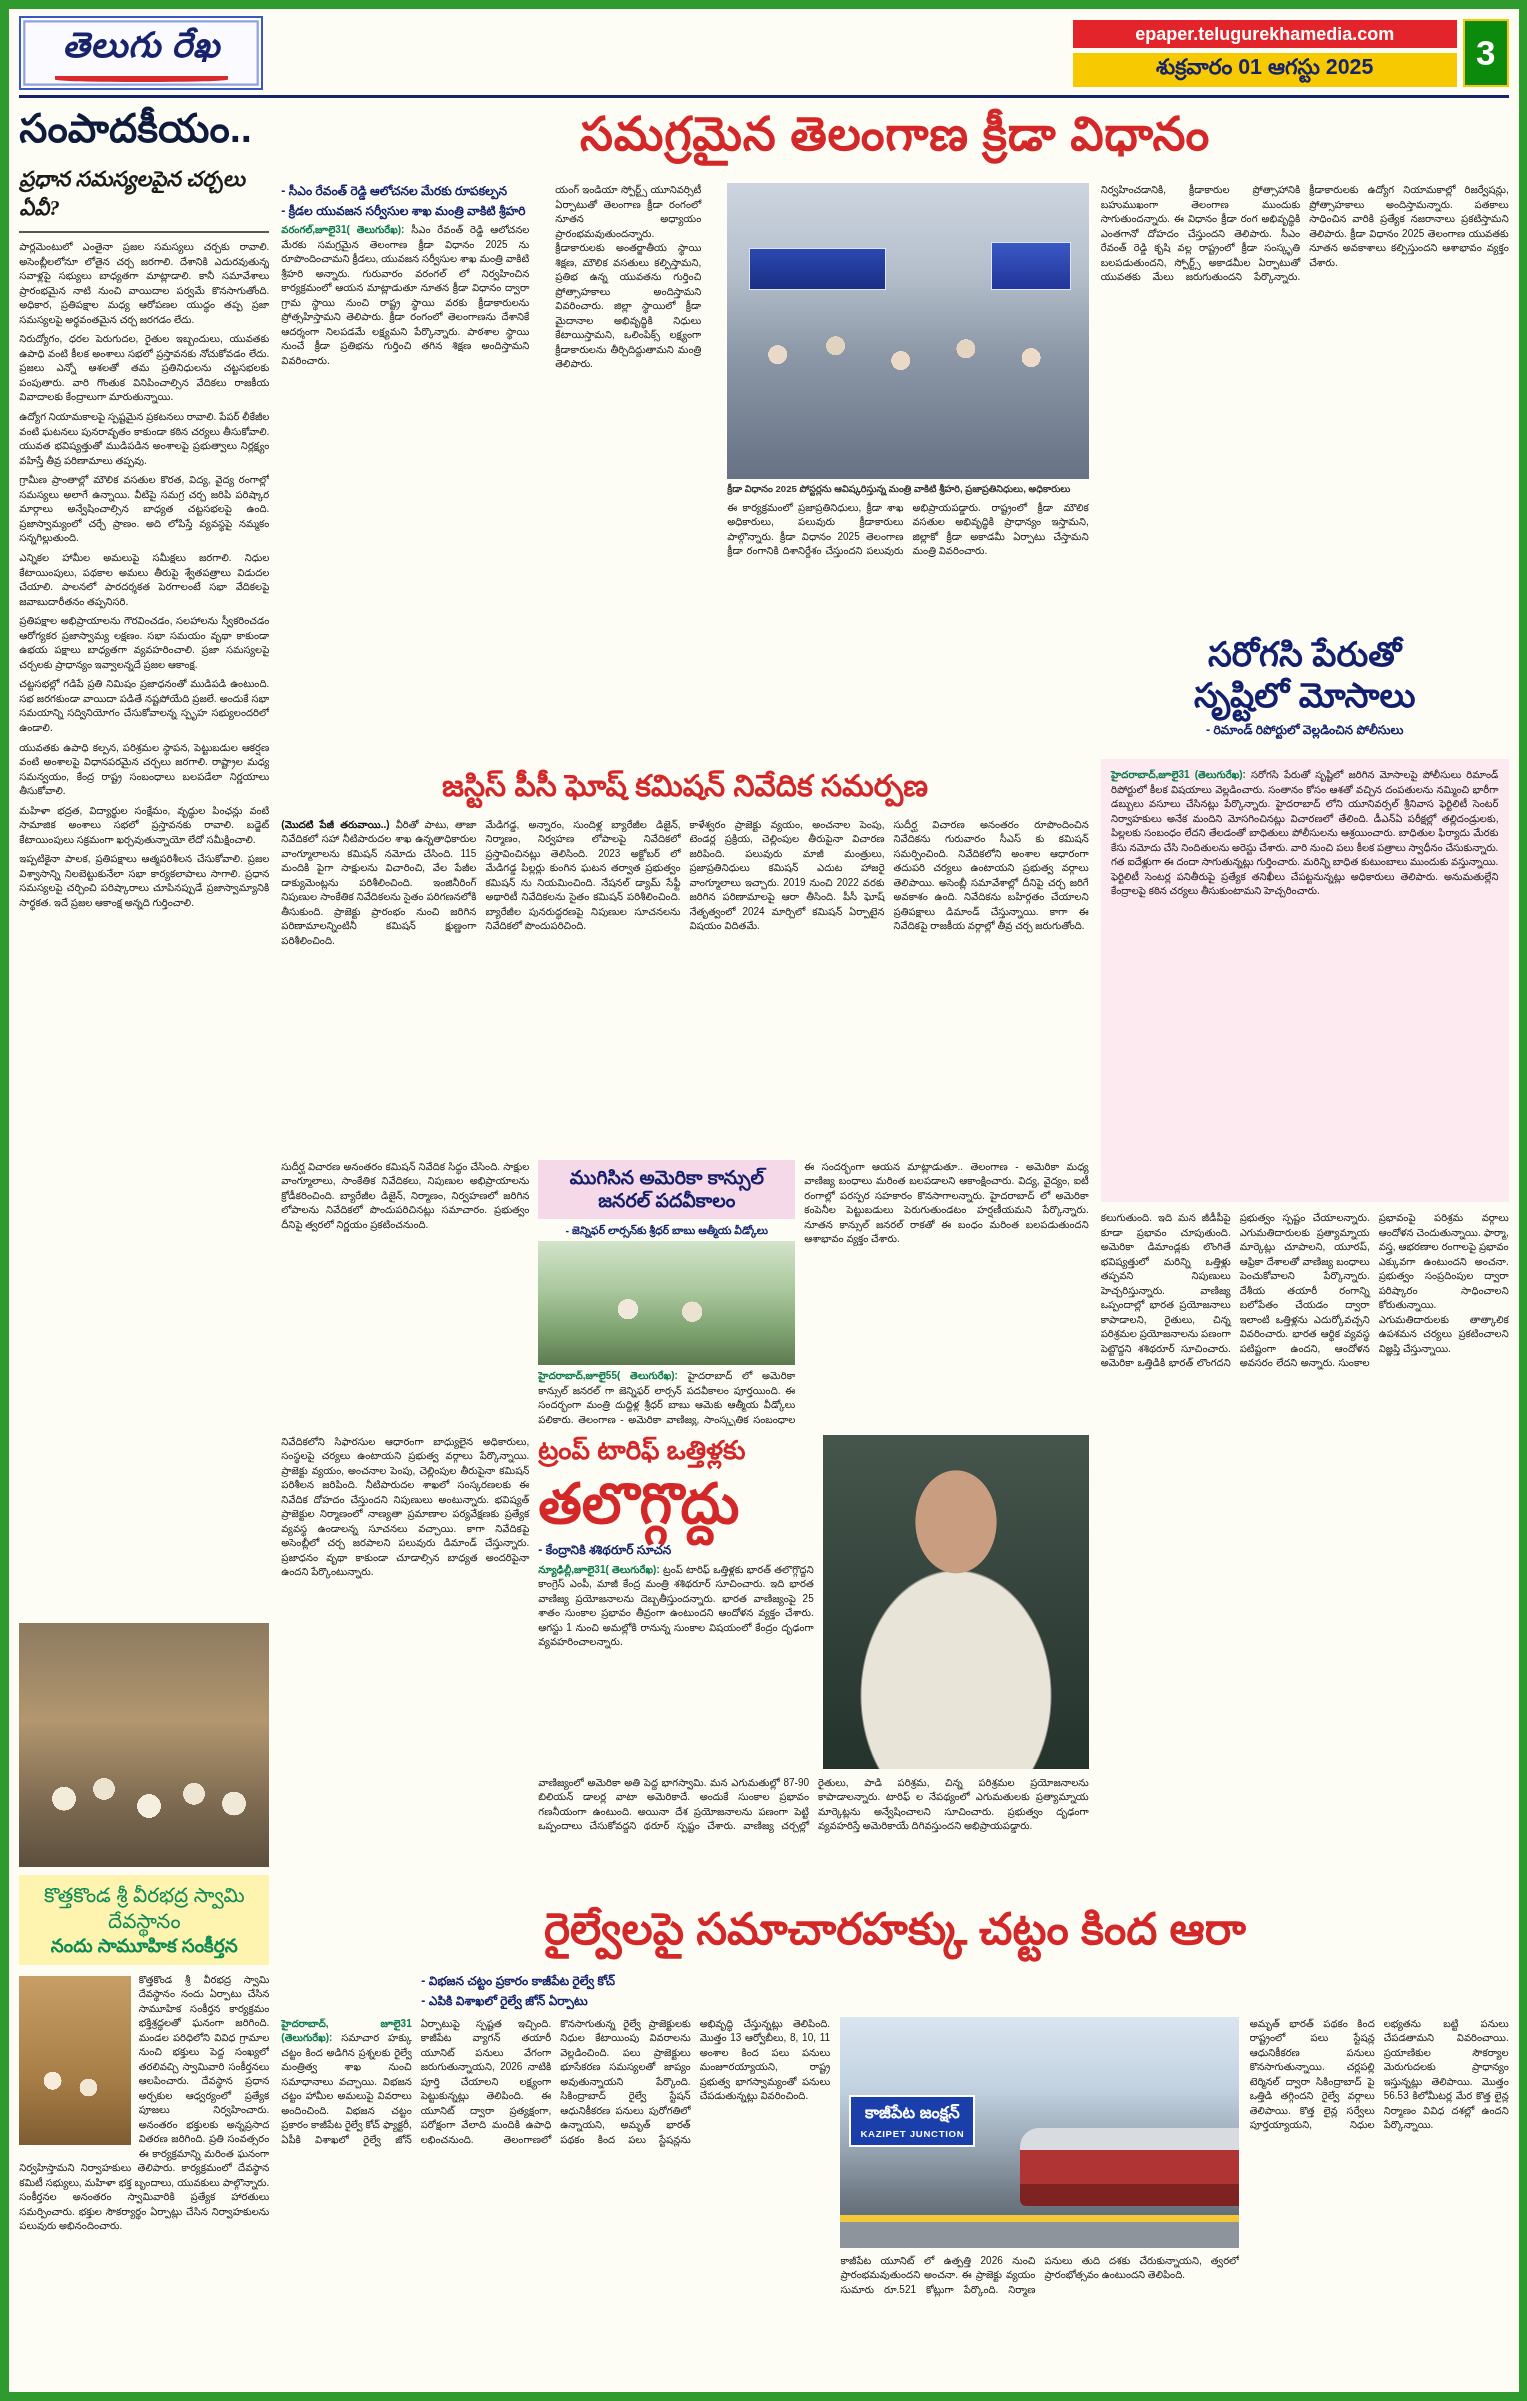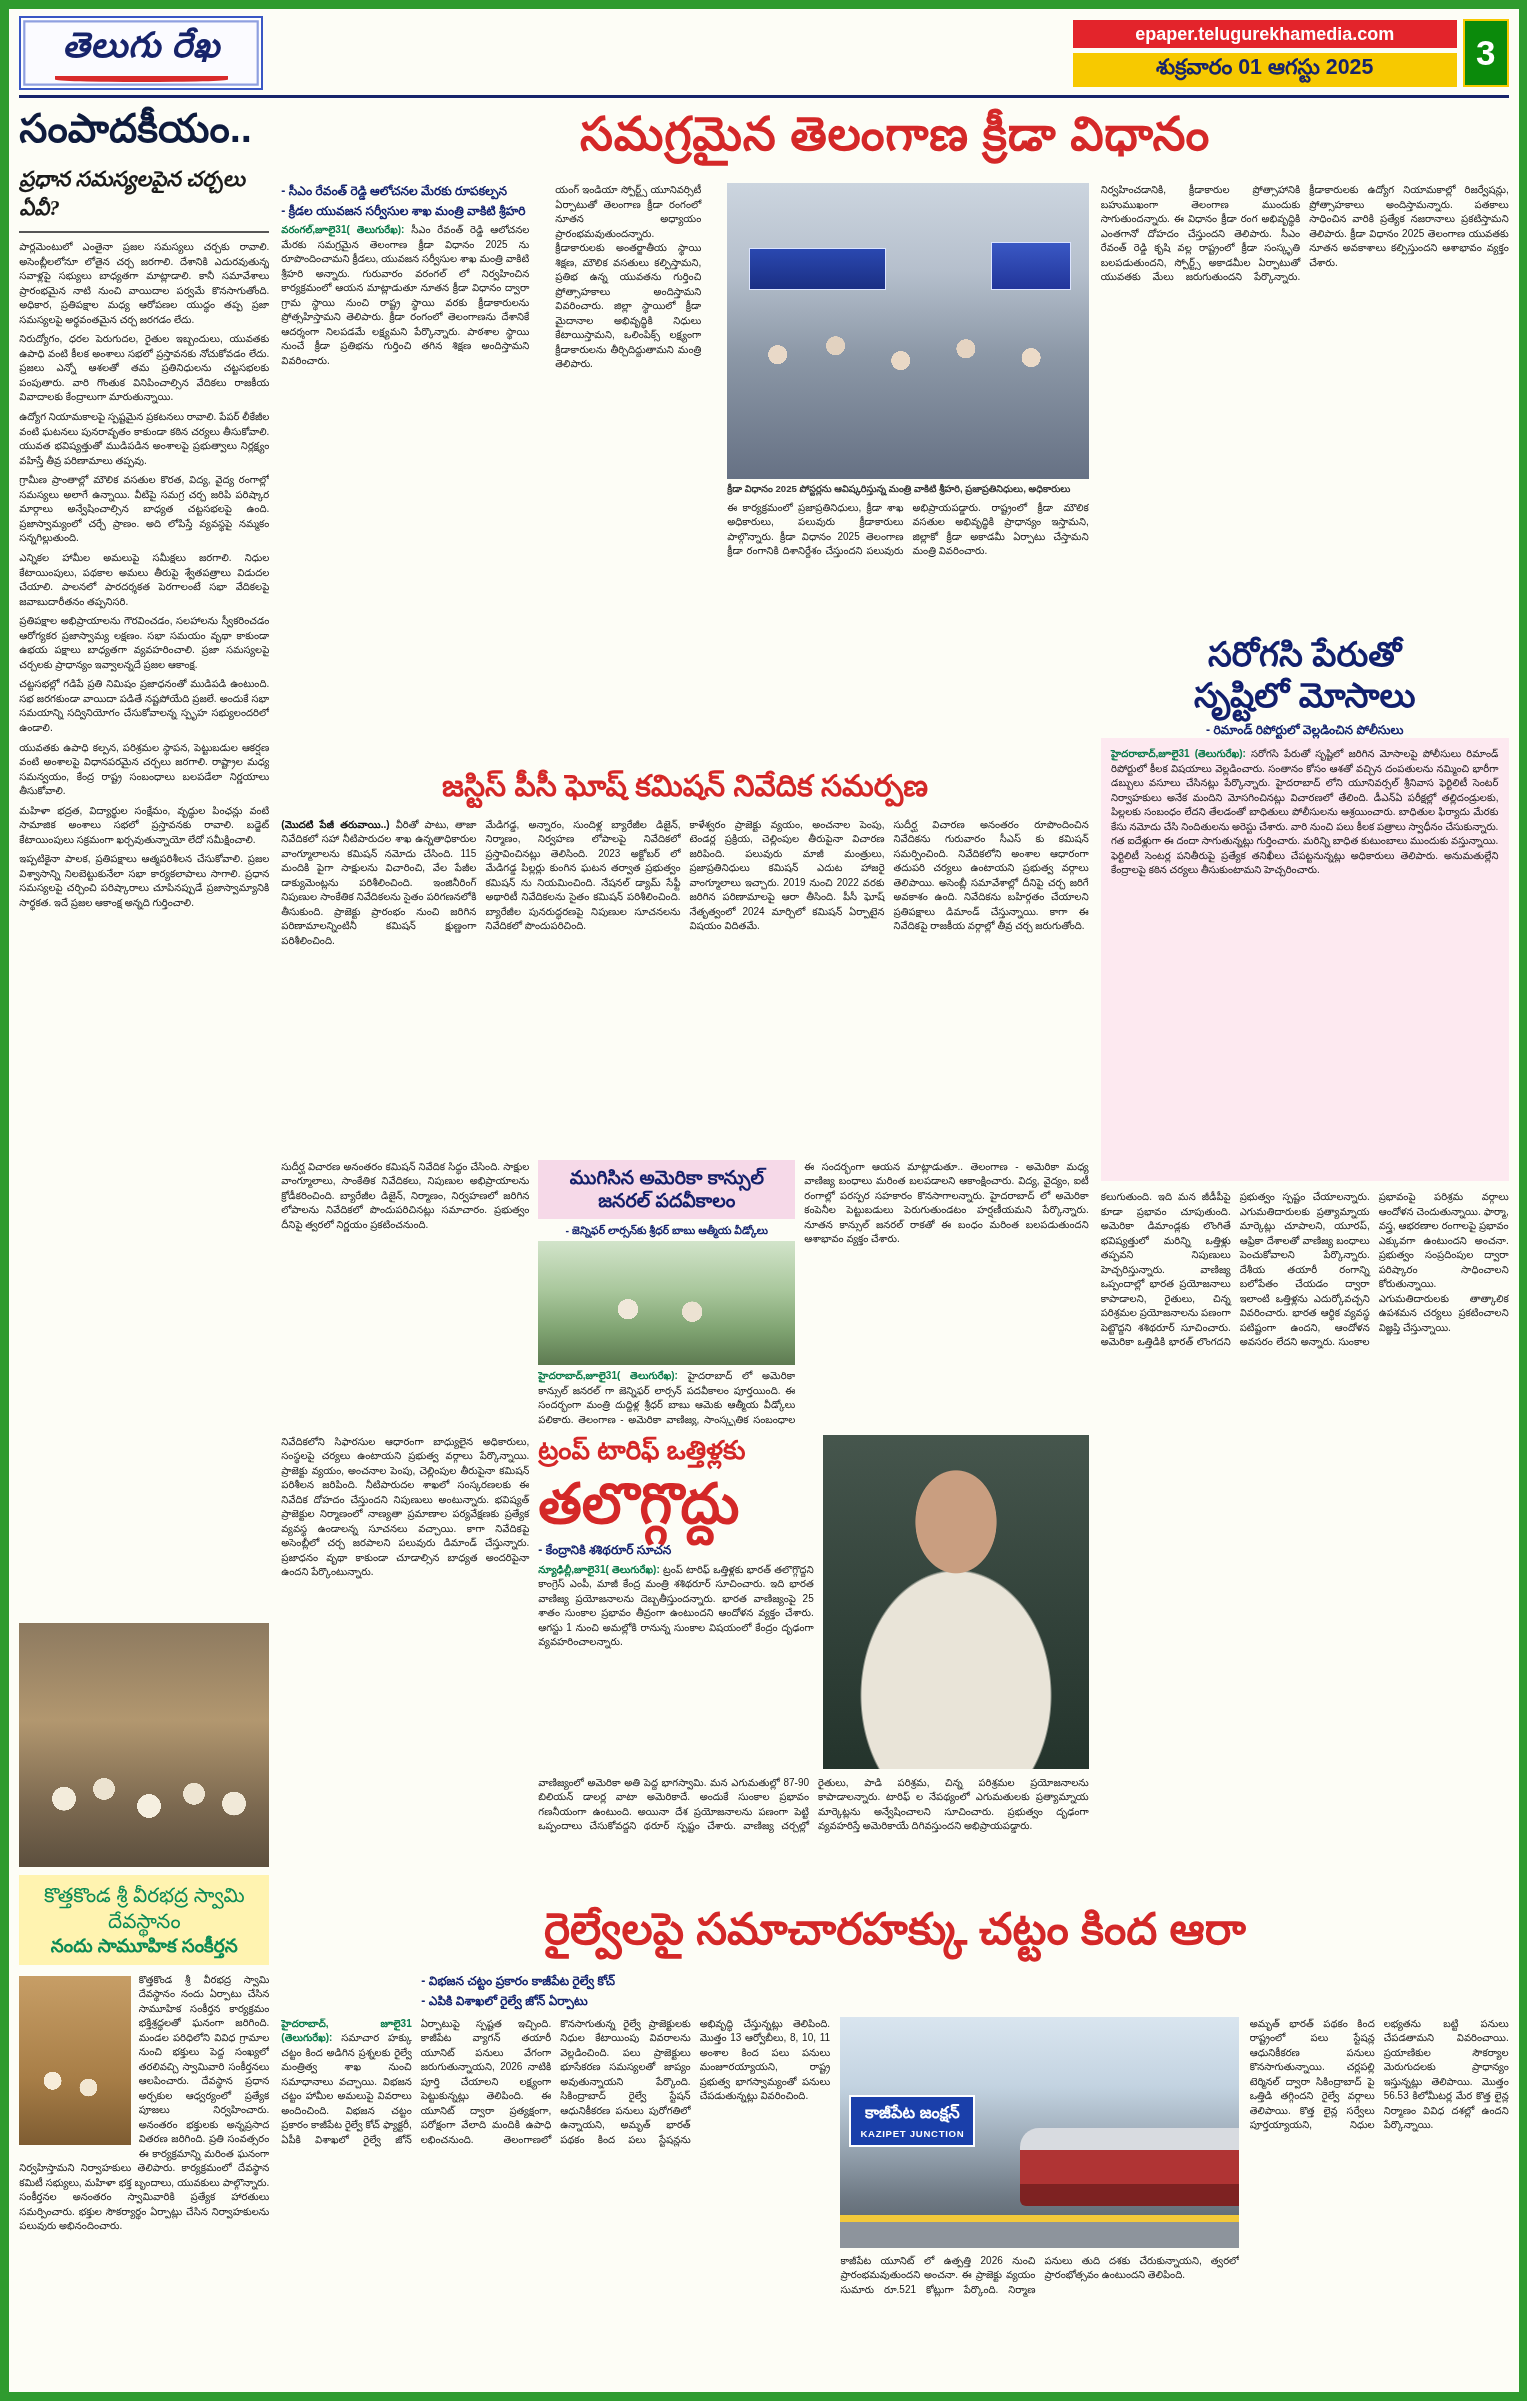--- a/index.html
+++ b/index.html
@@ -141,7 +141,7 @@
   .surro-card { overflow:hidden; }
   .surro-h { text-align:center; line-height:1.2; }
   .surro-h .l1, .surro-h .l2 { font-size:34px; font-weight:800; color:#12206e; }
-  .surro-byline { text-align:center; margin:6px 0 0; }
+  .surro-byline { text-align:center; margin:6px 0 21px; }
   .surro-body { background:#fde9f0; padding:9px 10.3px; height:443px; overflow:hidden; }
   .right-cont { height:650px; overflow:hidden; }
 

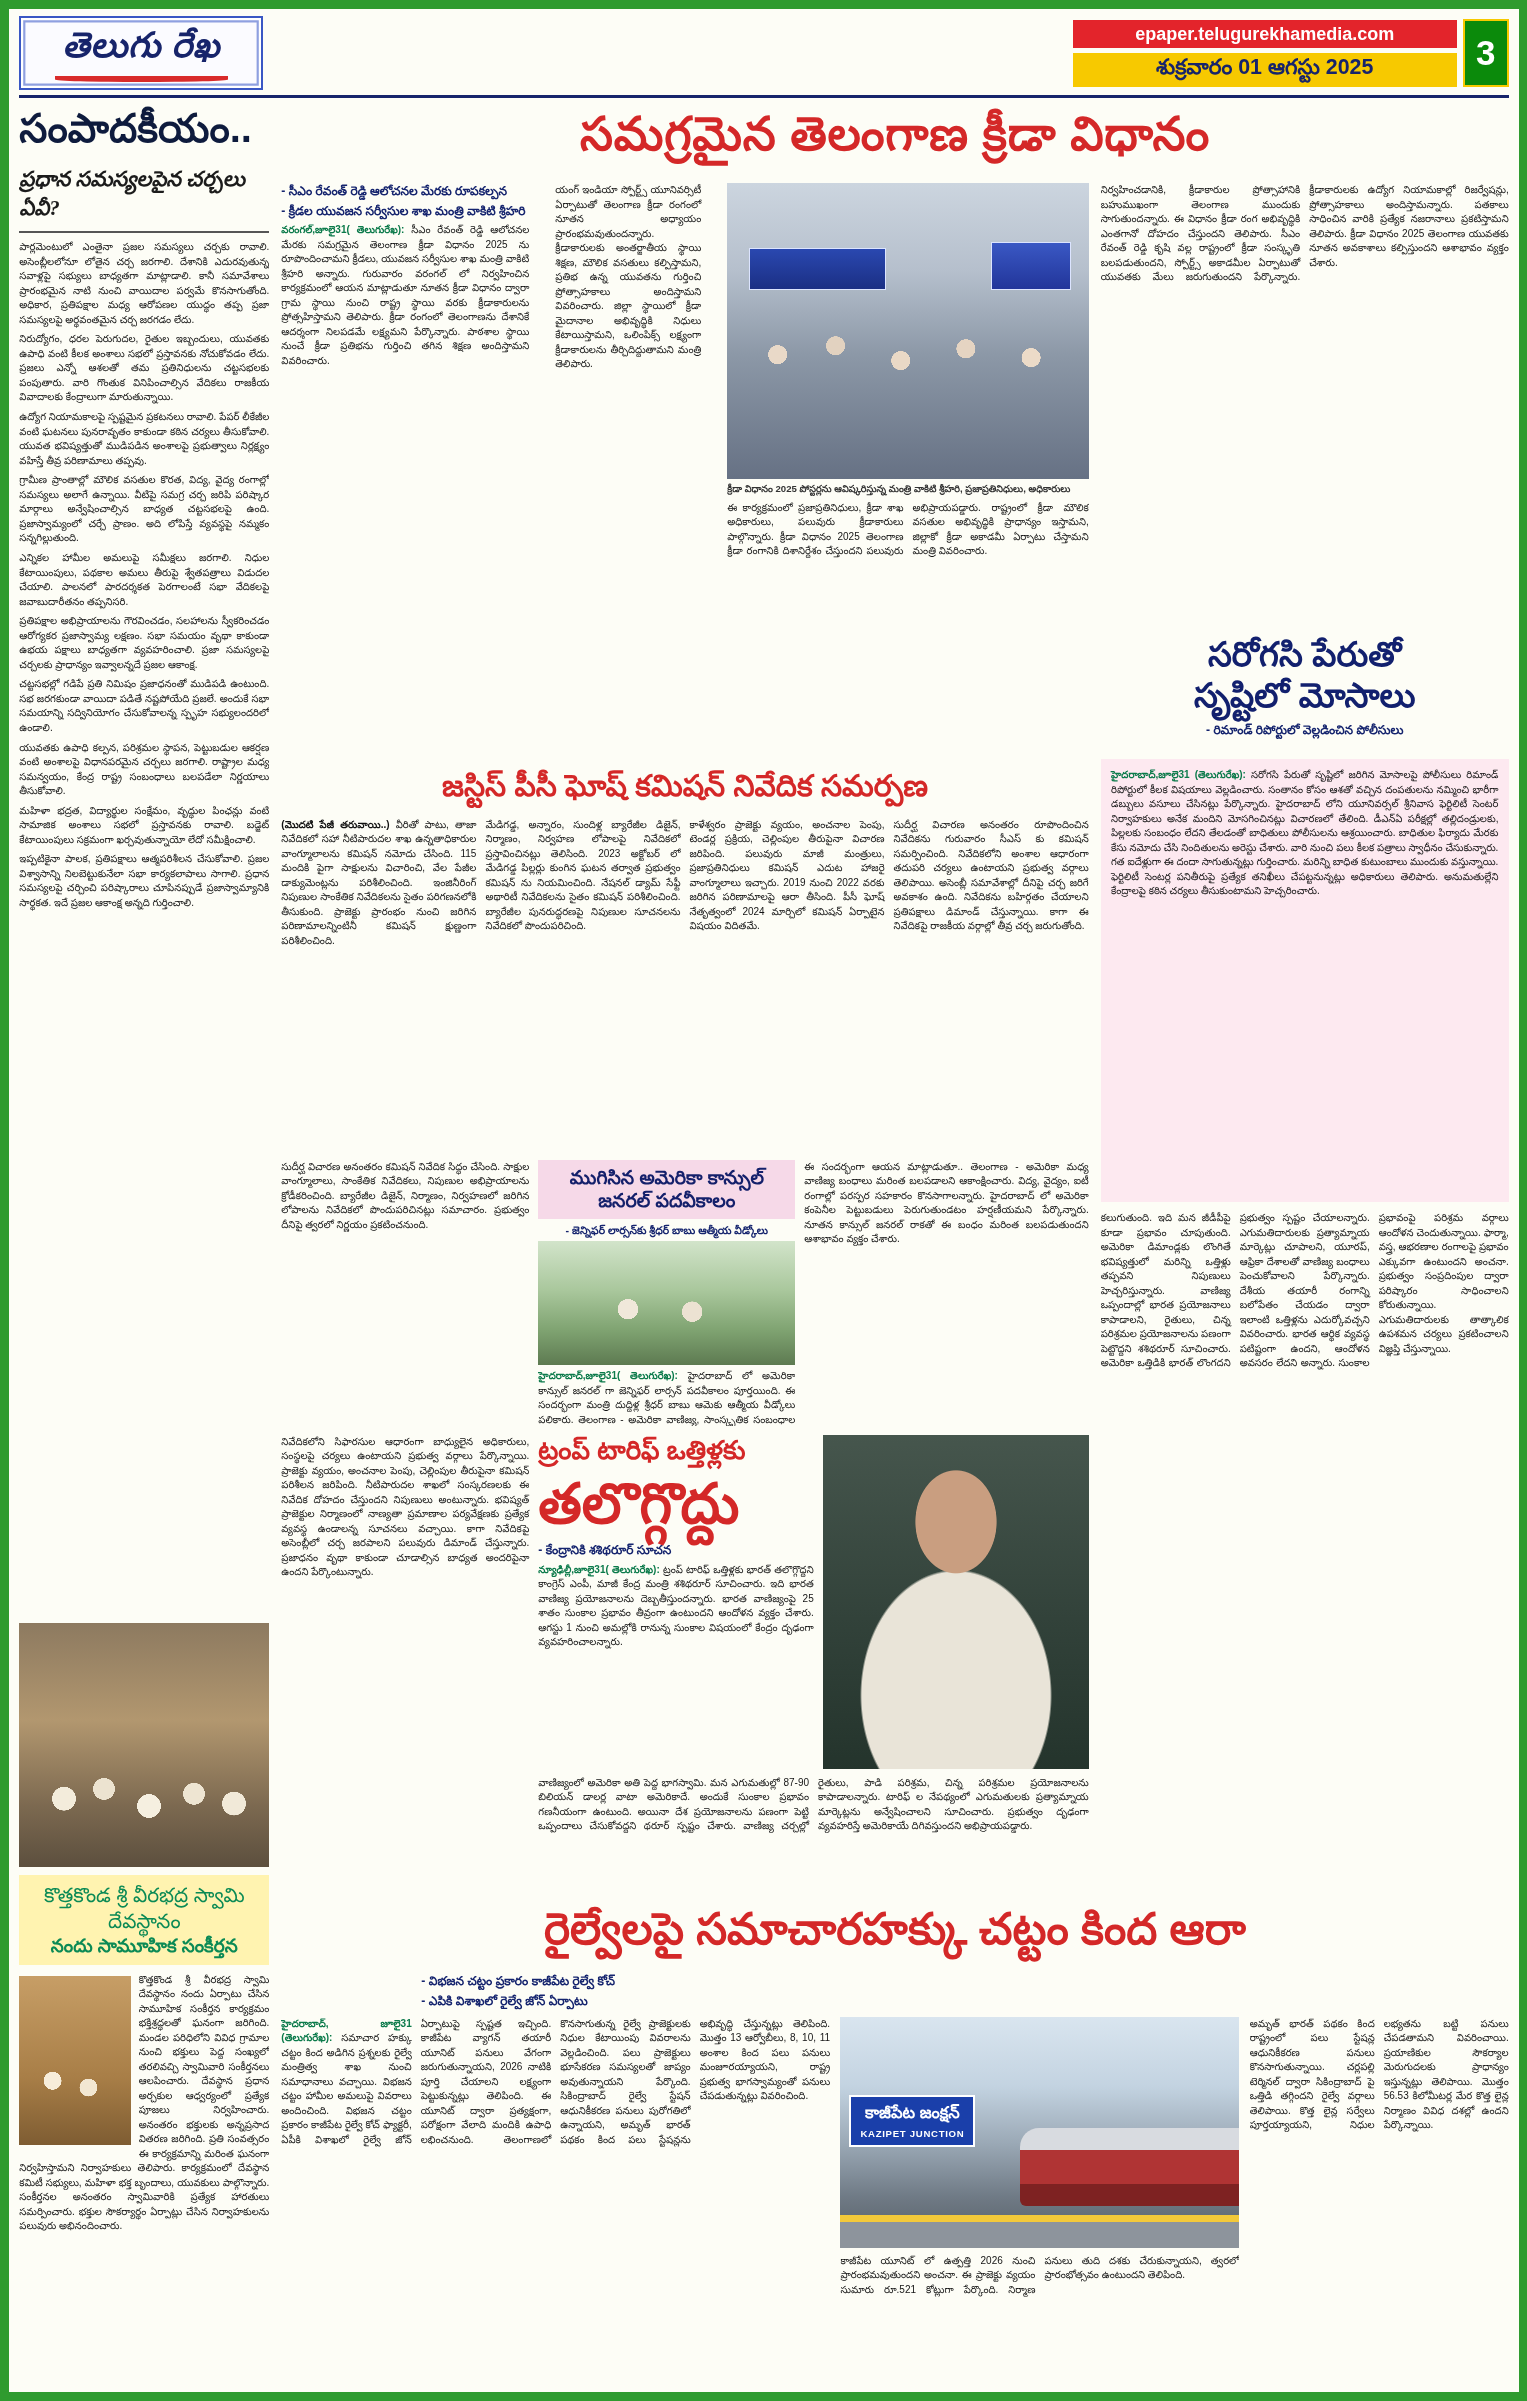--- a/index.html
+++ b/index.html
@@ -265,7 +265,7 @@
               <p class="byline consul-byline">- జెన్నిఫర్ లార్సన్‌కు శ్రీధర్ బాబు ఆత్మీయ వీడ్కోలు</p>
               <div class="photo consul-photo"></div>
               <div class="body consul-body">
-                <span class="dateline">హైదరాబాద్,జూలై31( తెలుగురేఖ):</span>
+                <span class="dateline">హైదరాబాద్,జూలై55( తెలుగురేఖ):</span>
                 <span>హైదరాబాద్ లో అమెరికా కాన్సుల్ జనరల్ గా జెన్నిఫర్ లార్సన్ పదవీకాలం పూర్తయింది. ఈ సందర్భంగా మంత్రి దుద్దిళ్ల శ్రీధర్ బాబు ఆమెకు ఆత్మీయ వీడ్కోలు పలికారు. తెలంగాణ - అమెరికా వాణిజ్య, సాంస్కృతిక సంబంధాల బలోపేతానికి ఆమె చేసిన కృషిని కొనియాడారు. భవిష్యత్తులోనూ ఈ బంధం కొనసాగాలని ఆకాంక్షించారు.</span>
               </div>
             </div>

